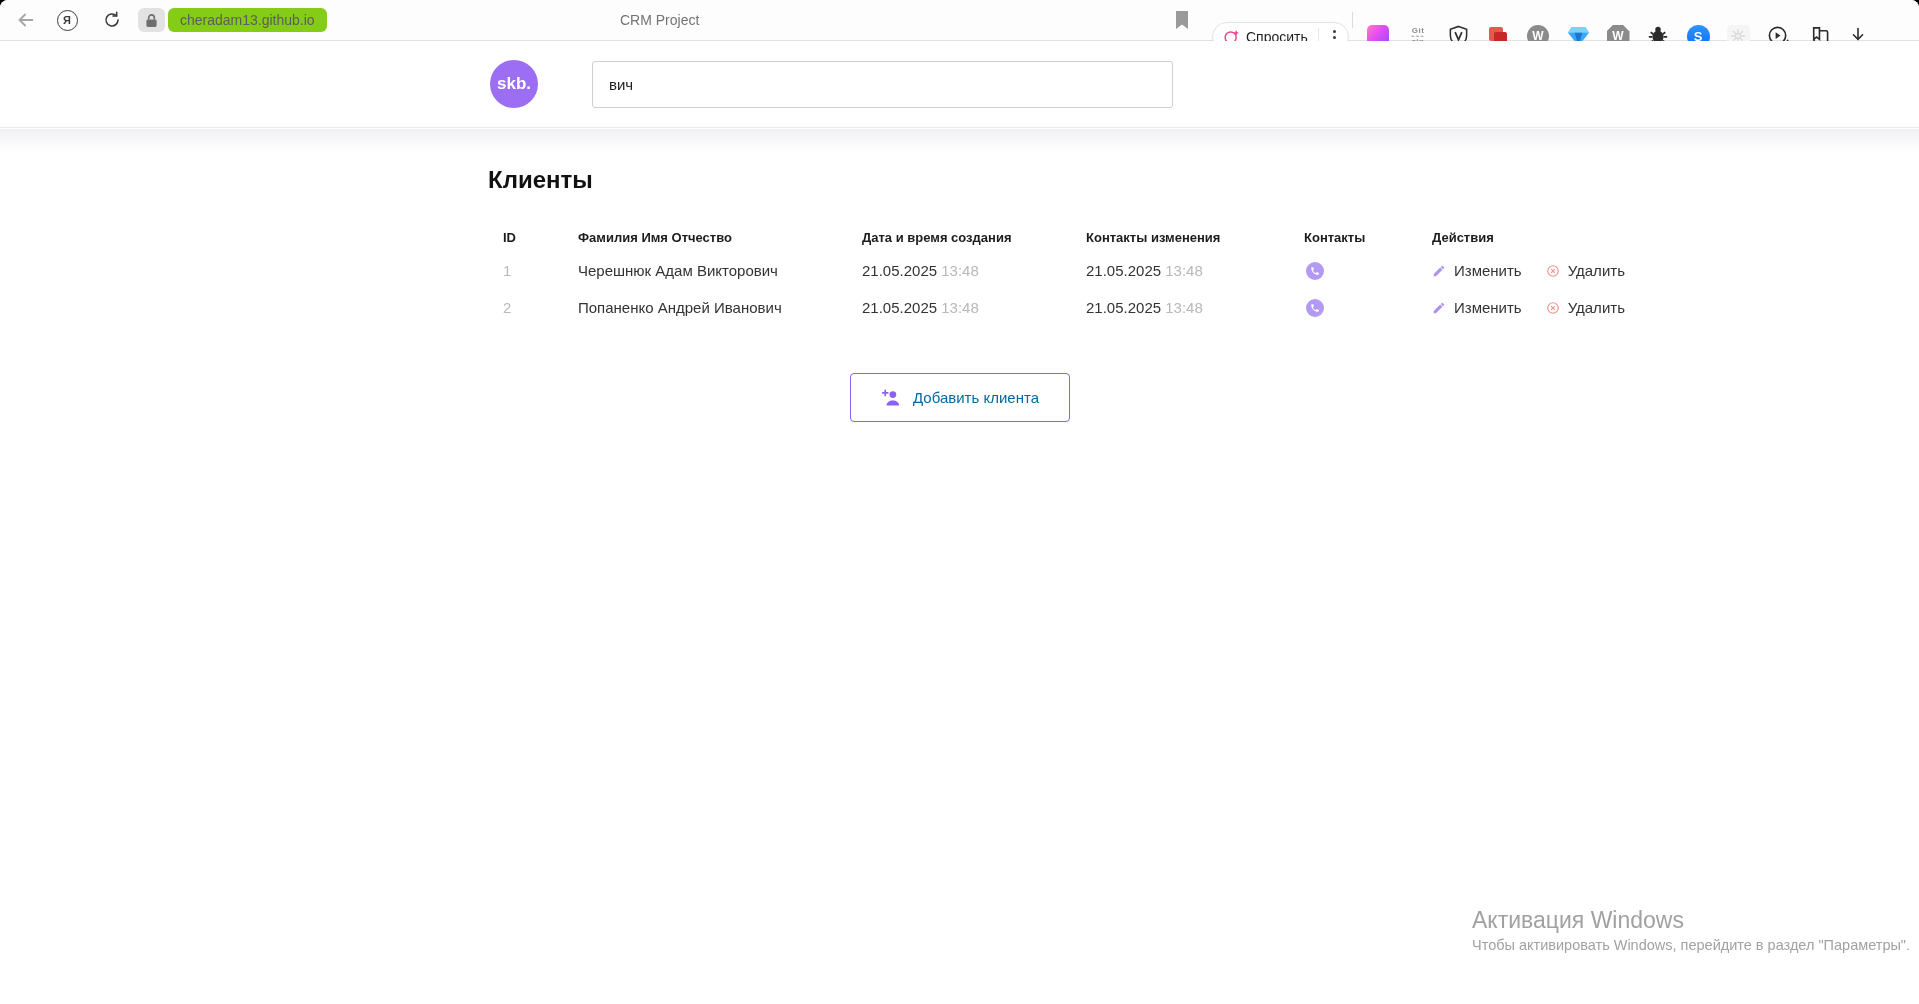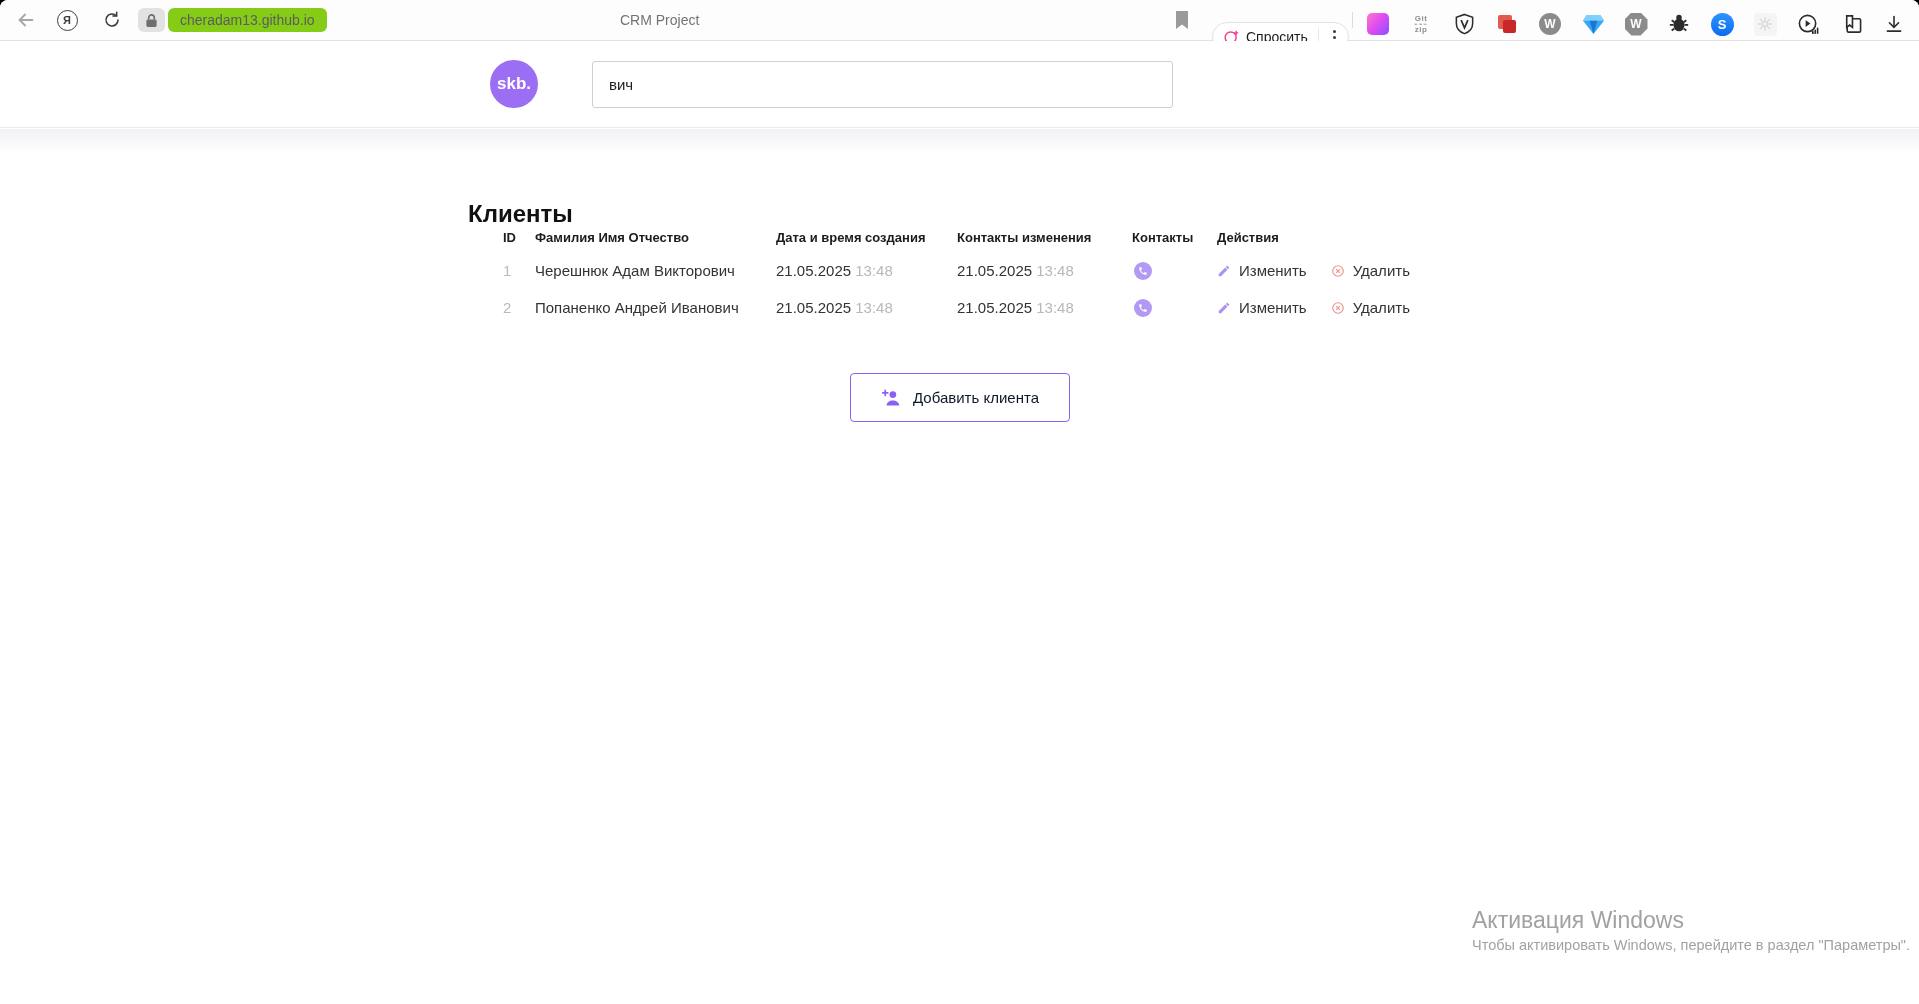--- a/index.html
+++ b/index.html
@@ -24,7 +24,7 @@
   .kebab { display:flex; flex-direction:column; gap:3px; padding:0 8px; cursor:pointer; }
   .kebab span { width:3px; height:3px; border-radius:50%; background:#3a3a3a; }
   .outer-divider { position:absolute; left:1352px; top:12px; width:1px; height:16px; background:#dcdcdc; }
-  .extensions { position:absolute; left:1366px; top:4px; width:546px; height:40px; display:flex; align-items:center; justify-content:space-between; padding-right:6px; }
+  .extensions { position:absolute; left:1366px; top:16px; width:546px; height:40px; display:flex; align-items:center; padding-right:6px;gap:16px; }
   .ext { width:24px; height:24px; display:flex; align-items:center; justify-content:center; cursor:pointer; }
   .ext-grad { width:22px; height:22px; border-radius:5px; background:linear-gradient(130deg,#ff7ac6 0%,#e24df0 45%,#8a4dff 100%); }
   .gitzip { display:flex; flex-direction:column; align-items:center; line-height:7px; color:#8f8f8f; font-weight:bold; font-size:8px; letter-spacing:0.5px; }

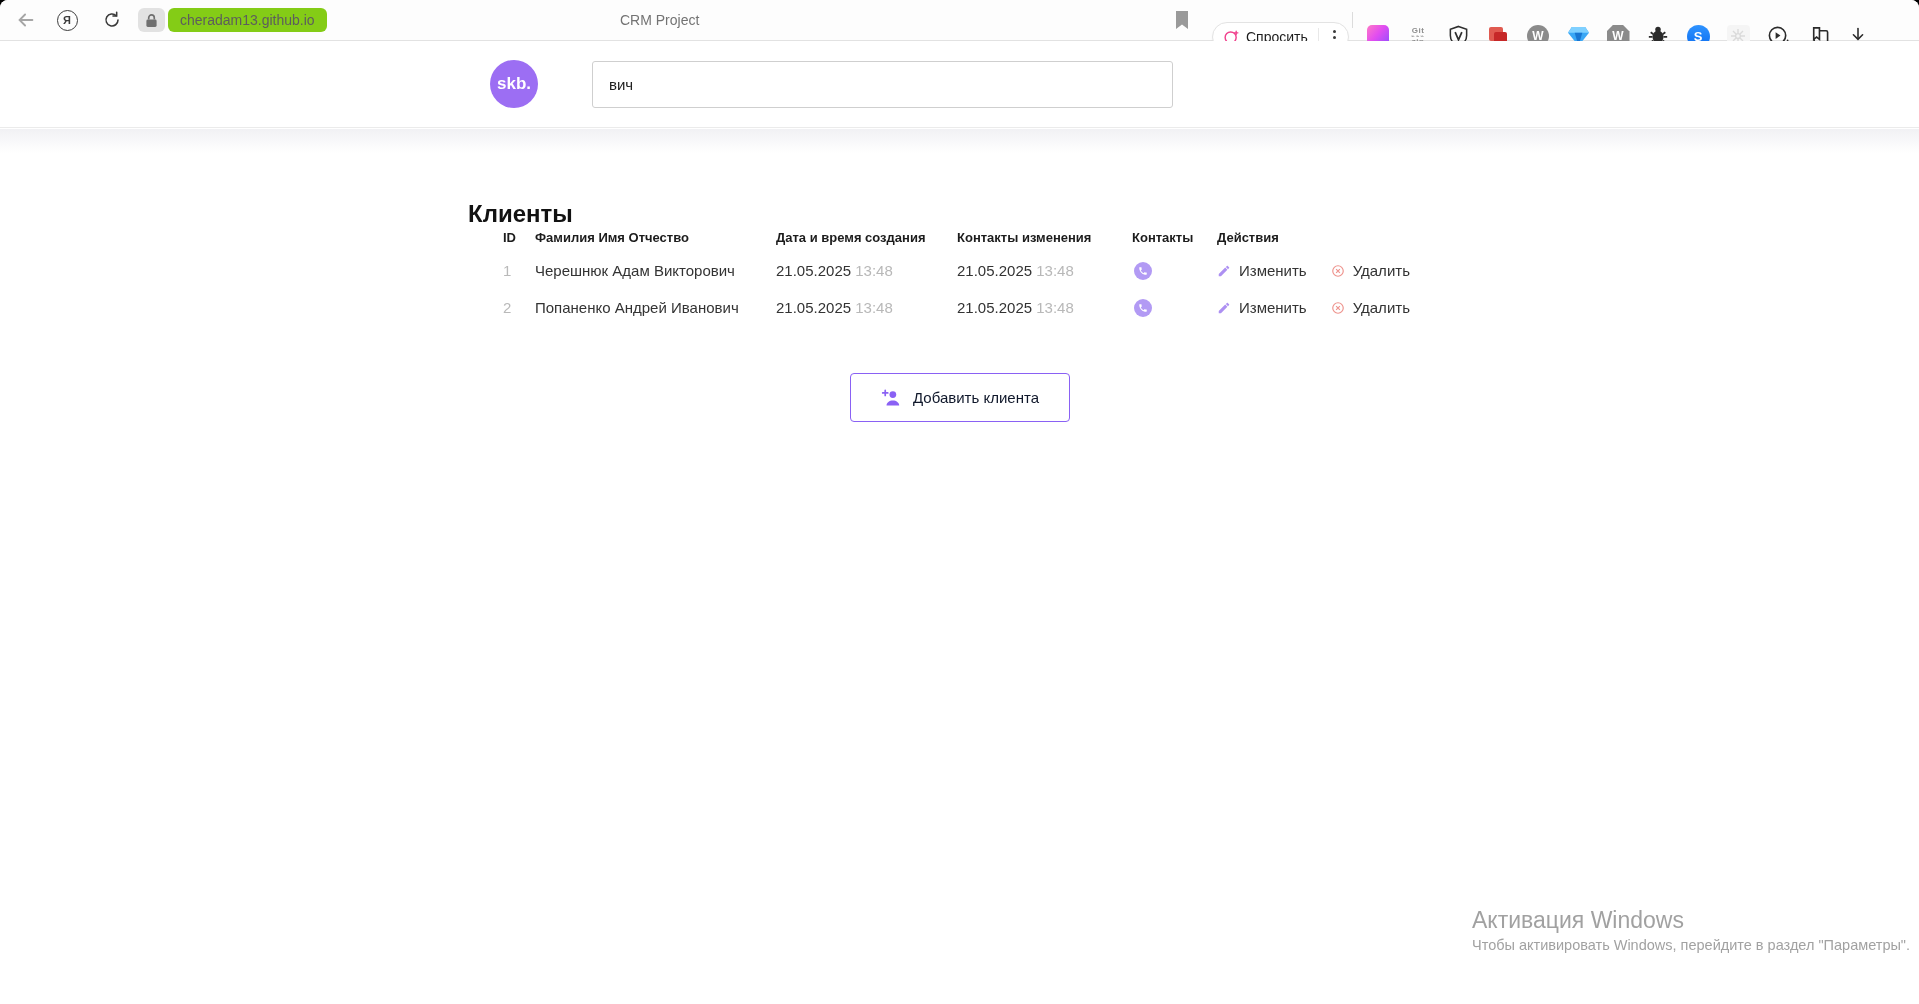--- a/index.html
+++ b/index.html
@@ -44,7 +44,7 @@
   .header-shadow { position:absolute; left:0; top:129px; width:100%; height:24px; background:linear-gradient(#f1f1f4,#ffffff); }
 
   
-  .page-title { position:absolute; left:468px; top:166px; font-size:24px; font-weight:bold; color:#121212;margin-top:34px; }
+  .page-title { position:absolute; left:488px; top:166px; font-size:24px; font-weight:bold; color:#121212; }
   .client-table { position:absolute; left:490px; top:222px; width:935px; }
   .t-row { display:grid; grid-template-columns:45px 241px 181px 175px 85px auto; align-items:center; }
   .t-head { height:30px; }

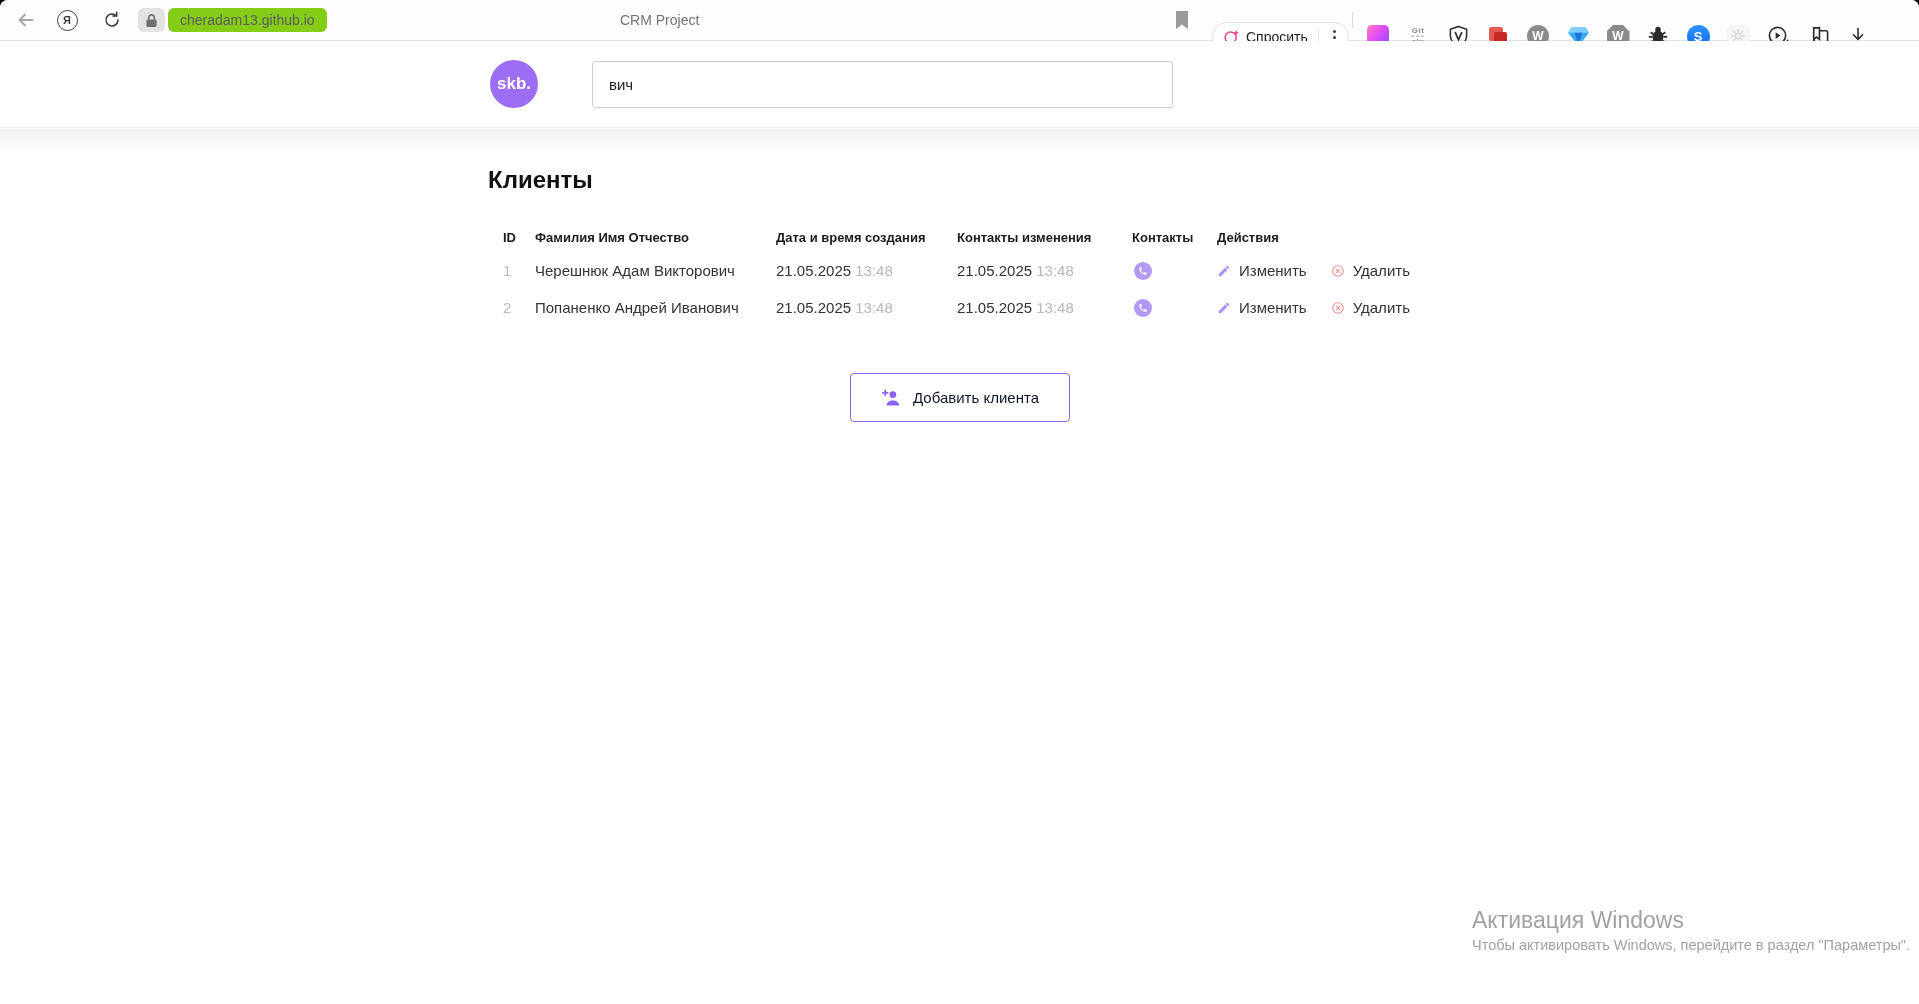--- a/index.html
+++ b/index.html
@@ -46,7 +46,7 @@
   
   .page-title { position:absolute; left:488px; top:166px; font-size:24px; font-weight:bold; color:#121212; }
   .client-table { position:absolute; left:490px; top:222px; width:935px; }
-  .t-row { display:grid; grid-template-columns:45px 241px 181px 175px 85px auto; align-items:center; }
+  .t-row { display:grid; grid-template-columns:45px 241px 181px 175px 85px auto; align-items:center;gap:43px; }
   .t-head { height:30px; }
   .t-head > div { font-size:13px; font-weight:bold; color:#1c1c1c; }
   .t-data { height:37px; font-size:15px; color:#333; }

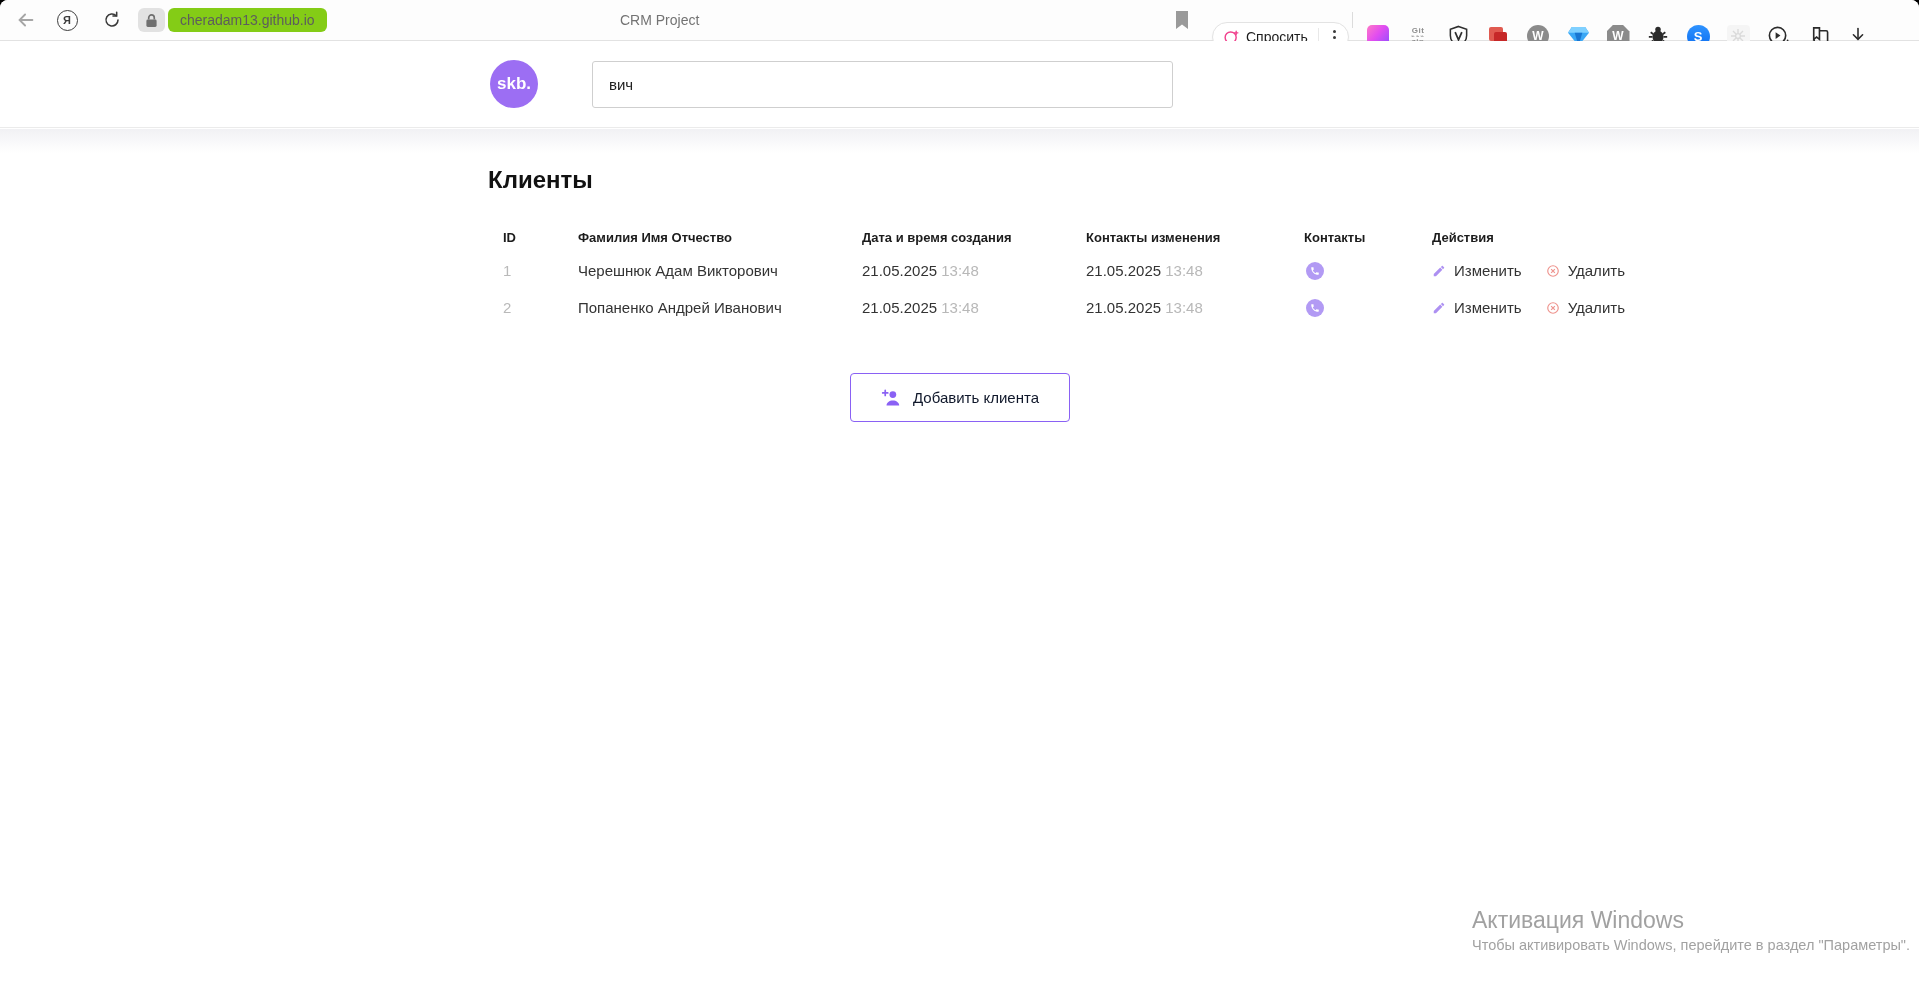--- a/index.html
+++ b/index.html
@@ -59,7 +59,7 @@
   .action-link span { font-size:15px; color:#333; }
 
   .add-btn { position:absolute; left:850px; top:373px; width:220px; height:49px; background:#fff; border:1px solid #8a61f4; border-radius:4px; display:flex; align-items:center; justify-content:center; gap:10px; cursor:pointer; font-family:inherit; }
-  .add-btn span { font-size:15px; color:#0f172a; }
+  .add-btn span { font-size:15px; color:#0369a1; }
 
   
   .watermark { position:absolute; left:1472px; top:906px; color:rgba(130,130,130,0.75); }

